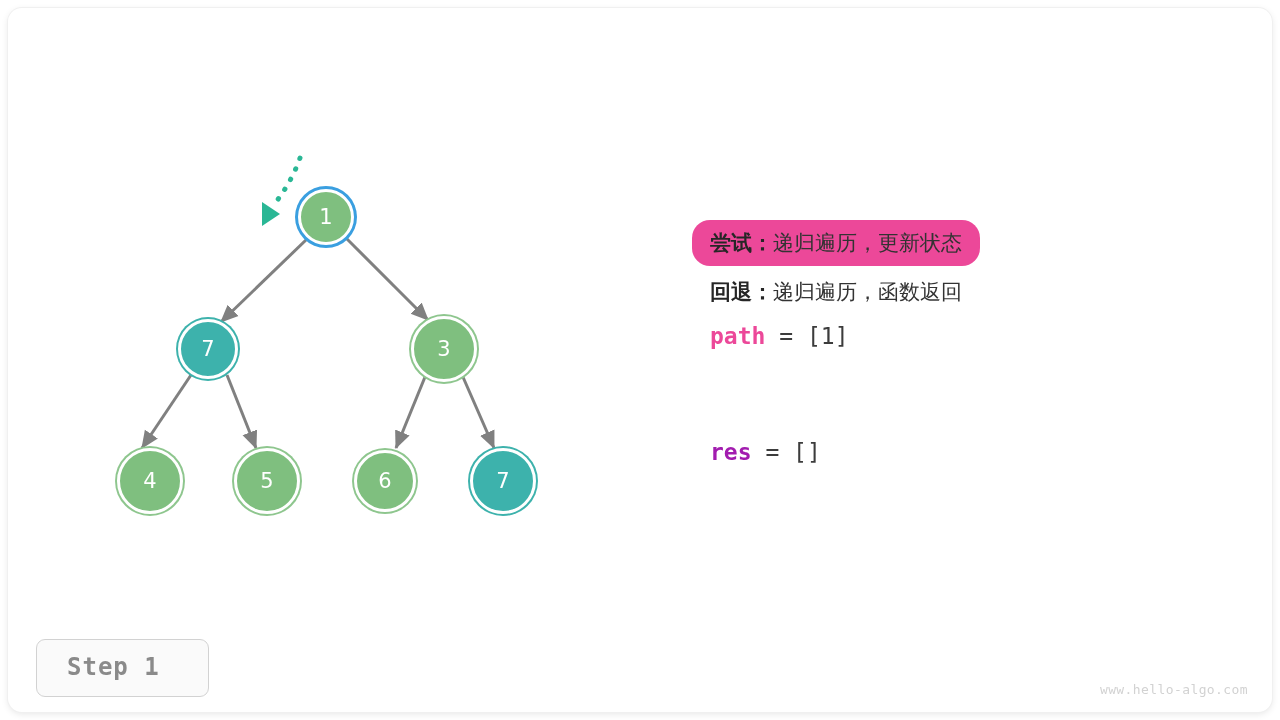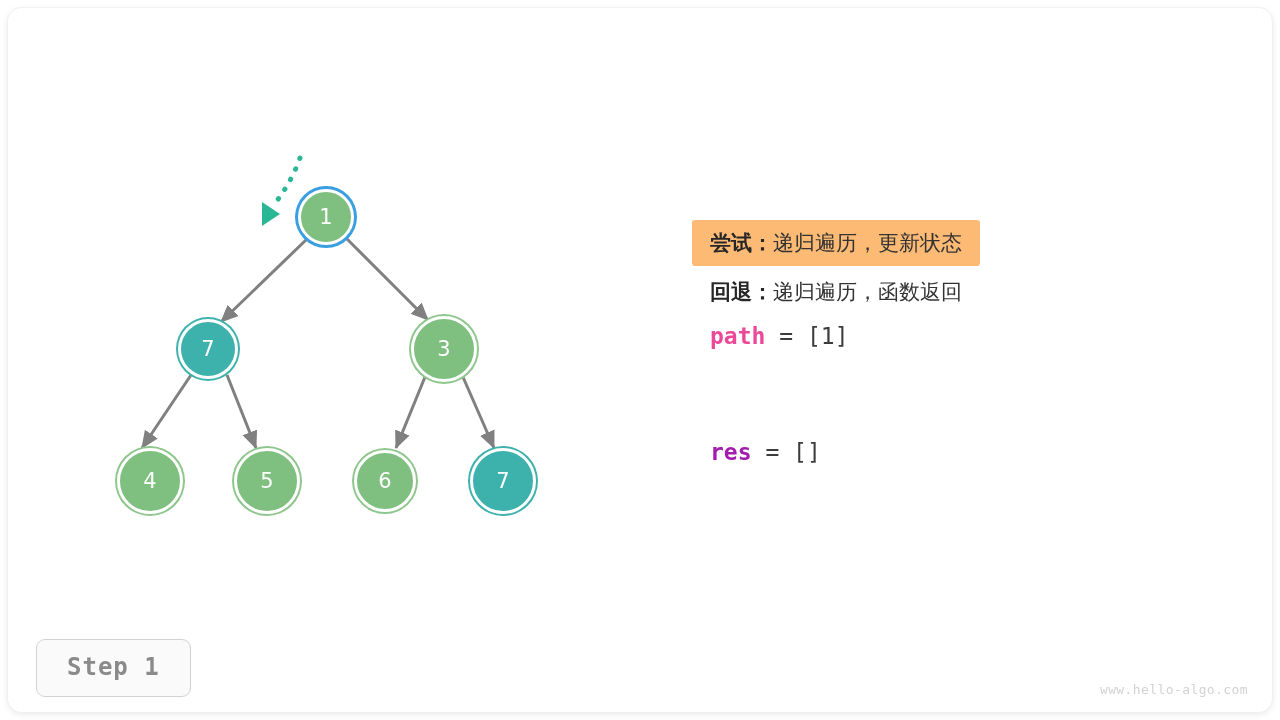--- a/index.html
+++ b/index.html
@@ -94,8 +94,8 @@
   }
   .line-try {
     display: inline-block;
-    background: #fdba74;
-    border-radius: 3px;
+    background: #ec4899;
+    border-radius: 18px;
     padding: 12px 18px 13px 18px;
     margin-bottom: 3px;
   }

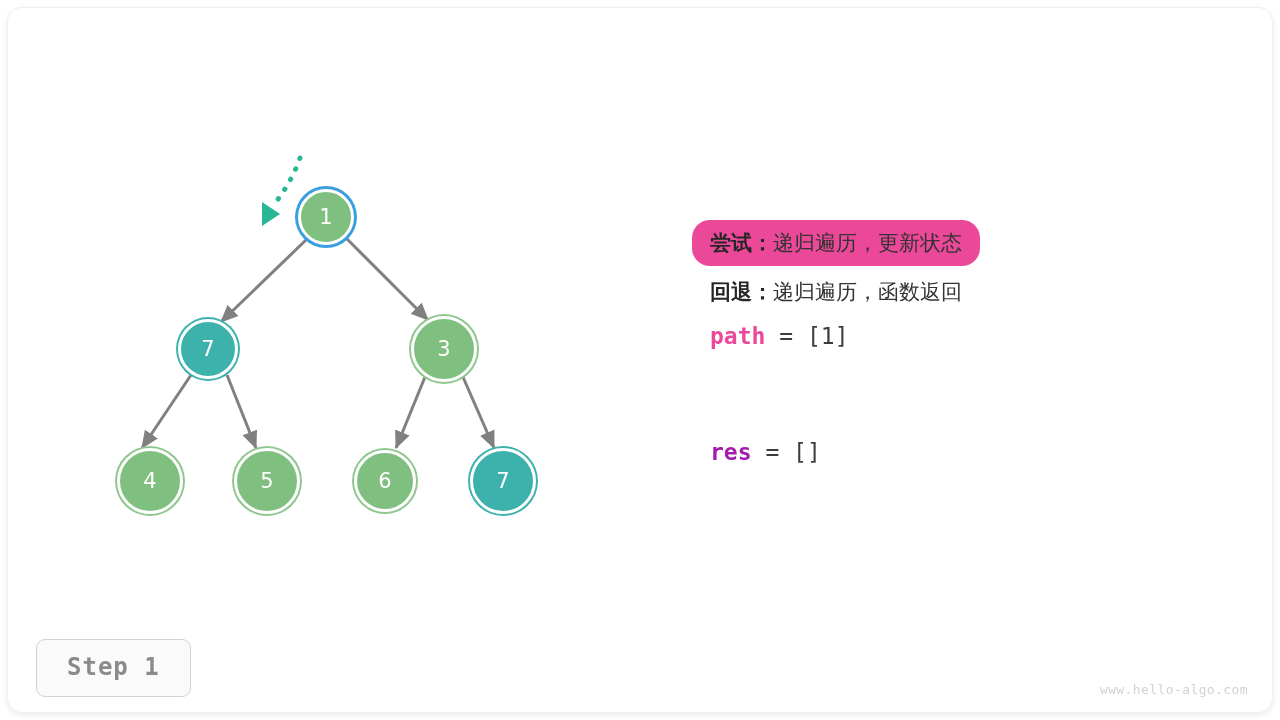--- a/index.html
+++ b/index.html
@@ -138,7 +138,7 @@
     position: absolute;
     left: 28px;
     top: 631px;
-    padding: 15px 30px 17px 30px;
+    padding: 15px 48px 17px 30px;
     background: #fafafa;
     border: 1px solid #d2d2d2;
     border-radius: 9px;

